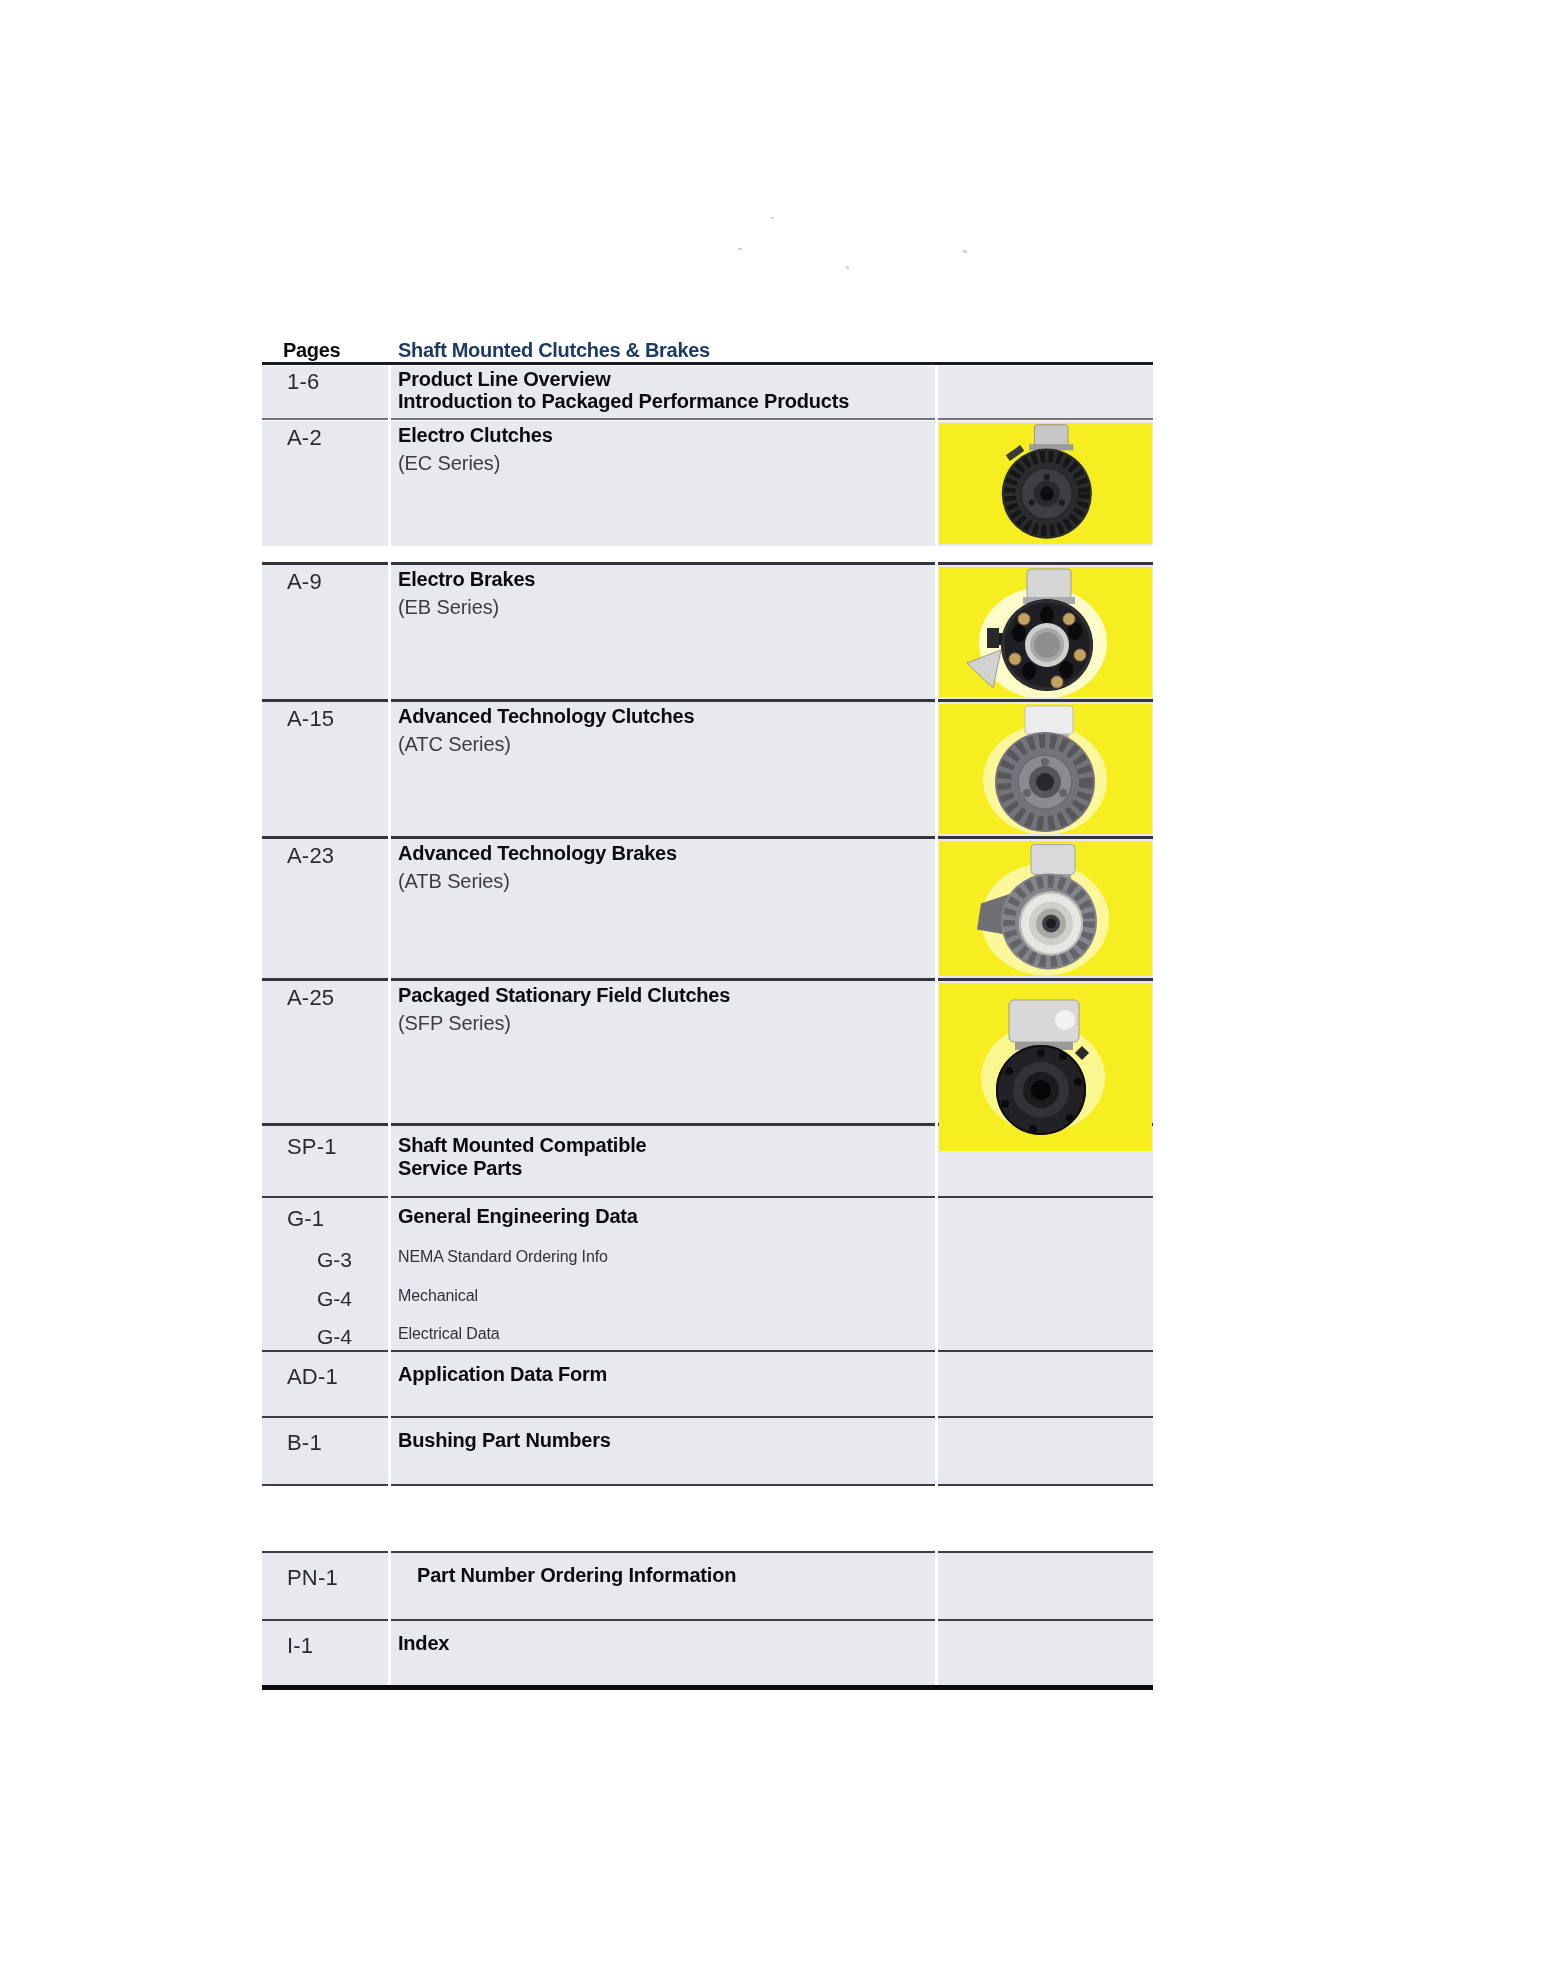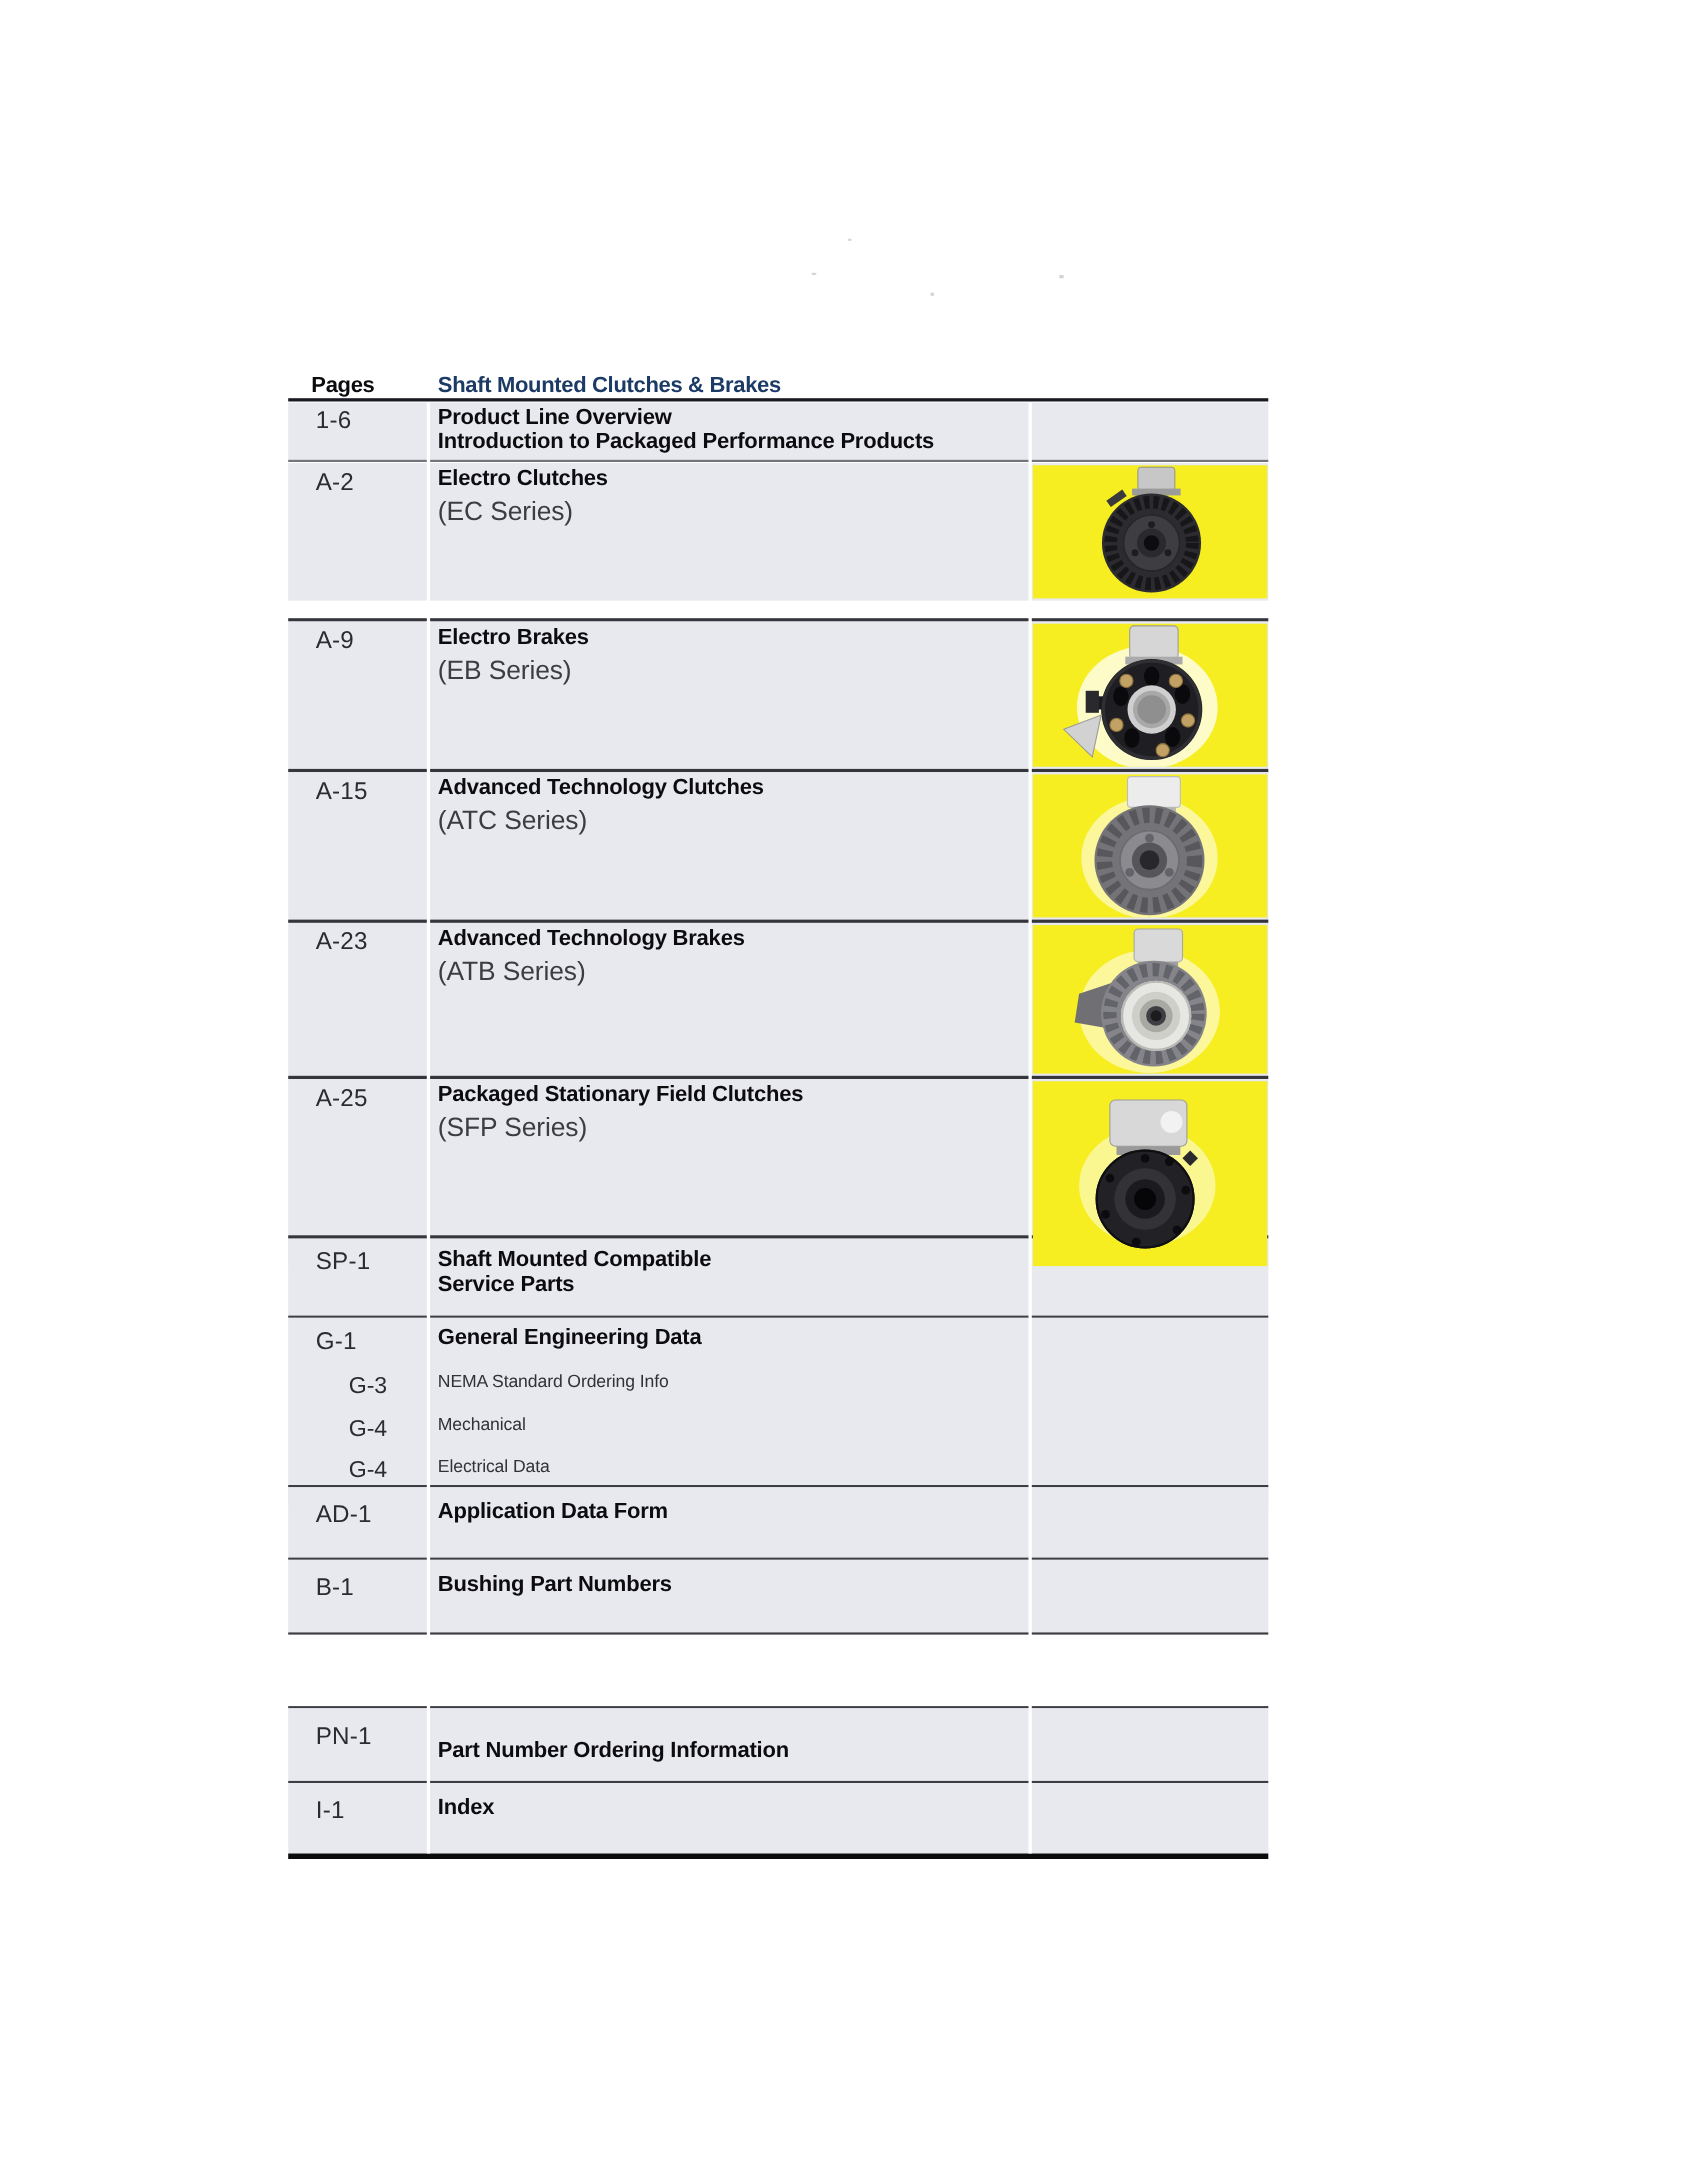--- a/index.html
+++ b/index.html
@@ -23,7 +23,7 @@
   
   .pnum{position:absolute;left:25px;font-size:22px;color:#2b2b31;letter-spacing:0.2px;}
   .ptitle{position:absolute;left:136px;font-size:20px;font-weight:bold;color:#0c0c0f;letter-spacing:-0.2px;line-height:21.5px;}
-  .pseries{position:absolute;left:136px;font-size:24px;color:#3c3c42;letter-spacing:-0.1px;}
+  .pseries{position:absolute;left:136px;font-size:20px;color:#3c3c42;letter-spacing:-0.1px;}
   .gsub-num{position:absolute;left:55px;font-size:21px;color:#2b2b31;}
   .gsub-label{position:absolute;left:136px;font-size:16px;color:#313137;letter-spacing:-0.1px;}
   

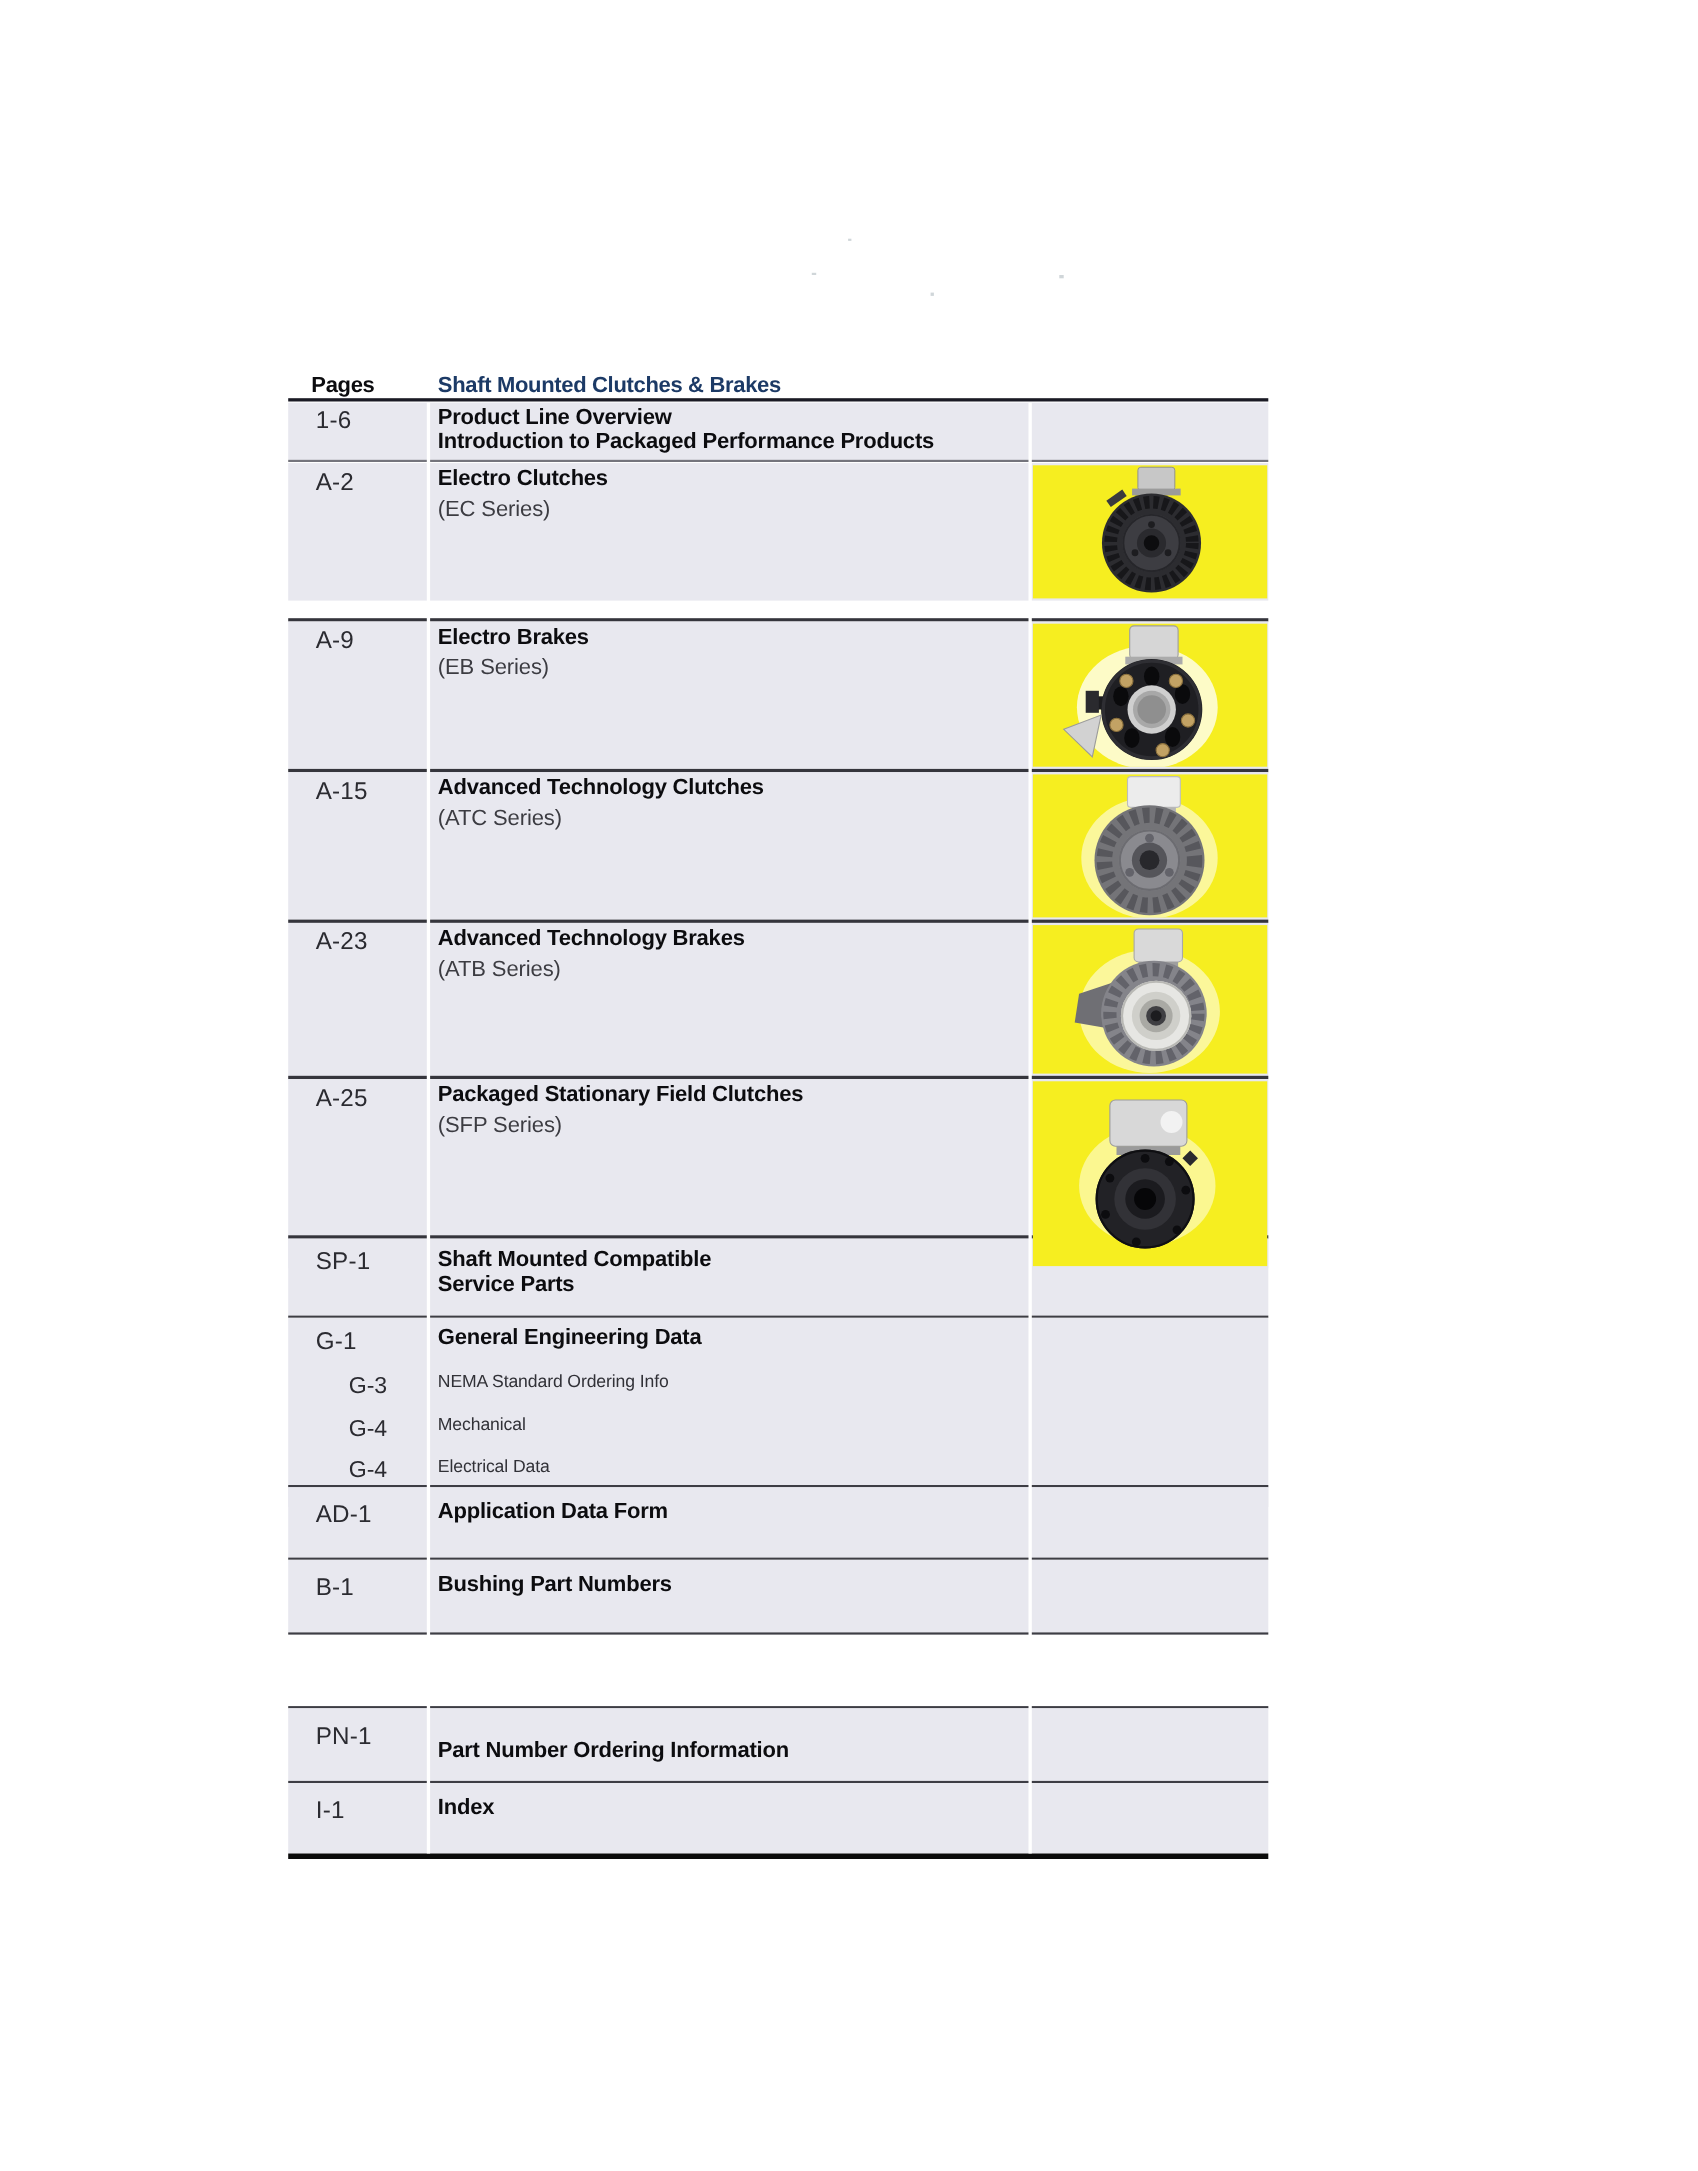--- a/index.html
+++ b/index.html
@@ -229,7 +229,7 @@
 
   <div class="row" style="top:1553px;height:66px;">
     <span class="pnum" style="top:12px;">PN-1</span>
-    <div class="ptitle" style="top:28px;">Part Number Ordering Information</div>
+    <div class="ptitle" style="top:12px;margin-left:19px;">Part Number Ordering Information</div>
   </div>
   <div class="sep thin" style="top:1619px;"></div>
 

